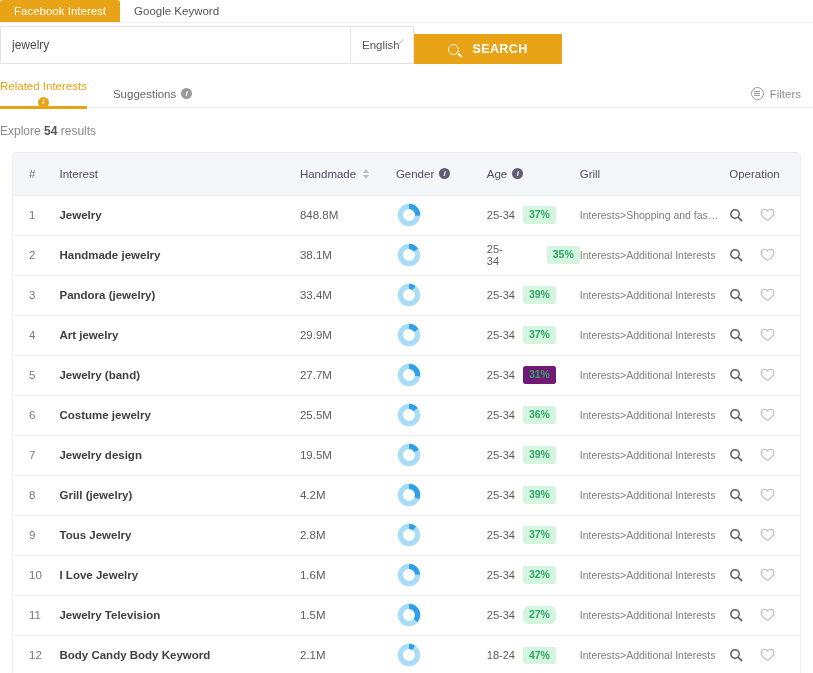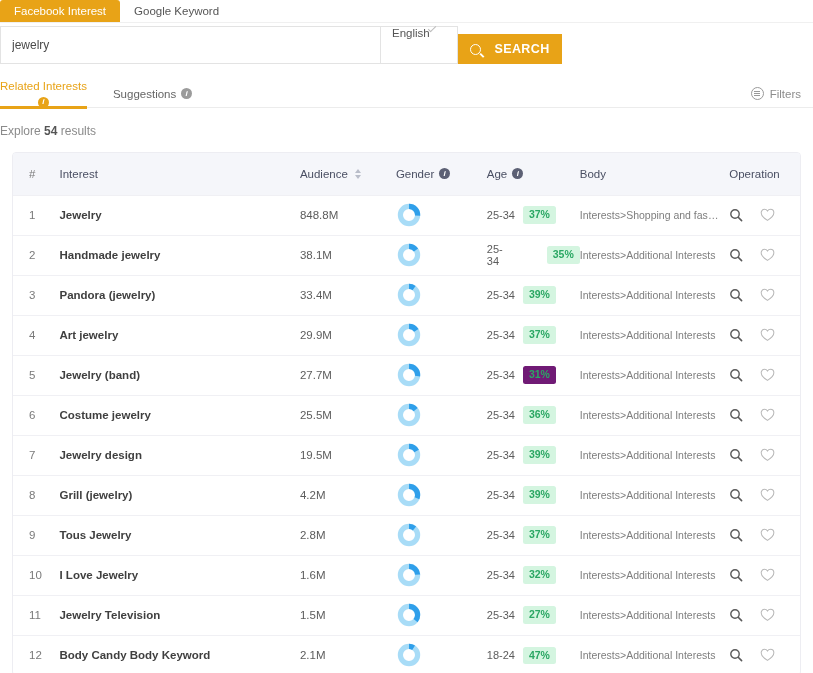--- a/index.html
+++ b/index.html
@@ -60,11 +60,11 @@
     background: transparent;
   }
   .lang-select {
-    width: 78px;
+    width: 64px;
     border: 1px solid #e3e3e3;
     background: #fff;
     display: flex;
-    align-items: flex-start;
+    align-items: center;
     justify-content: space-between;
     padding: 0 23px 0 11px;
     font-size: 11.5px;

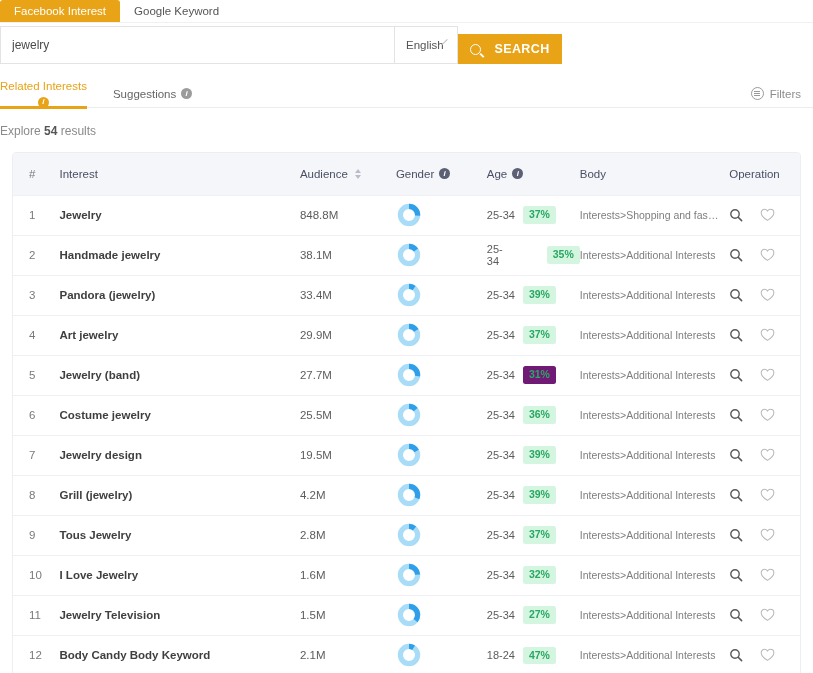--- a/index.html
+++ b/index.html
@@ -78,7 +78,7 @@
     transform: rotate(45deg) translate(-2px,-2px);
   }
   .search-btn {
-    width: 104px;
+    width: 148px;
     background: #e8a317;
     color: #fff;
     display: flex;

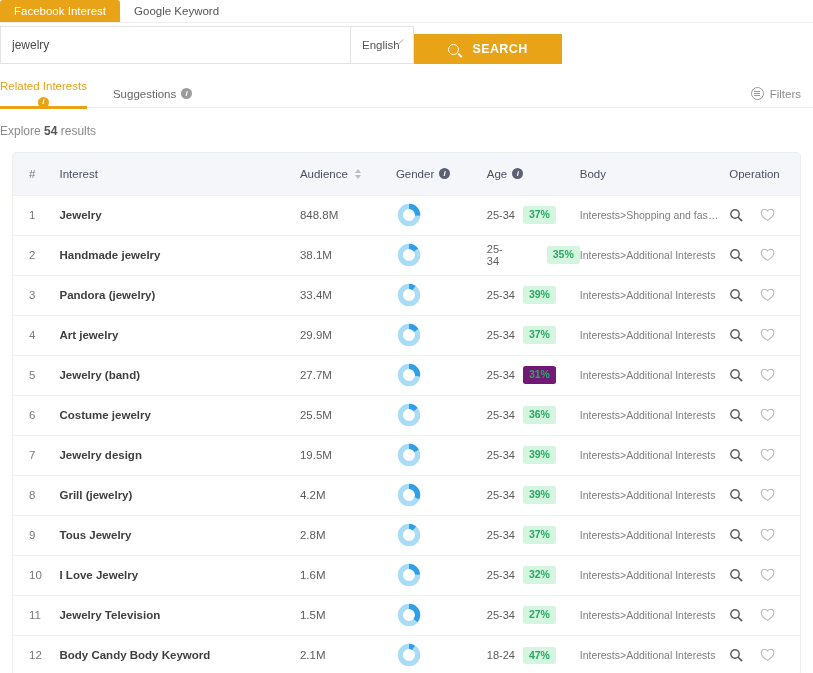--- a/index.html
+++ b/index.html
@@ -327,7 +327,7 @@
           </th>
           <th class="c-aud">
             <div class="th-in">
-              <span>Audience</span>
+              <span>Handmade</span>
               <span class="sort-arrows">
                   <span class="up"></span>
                   <span class="dn"></span>

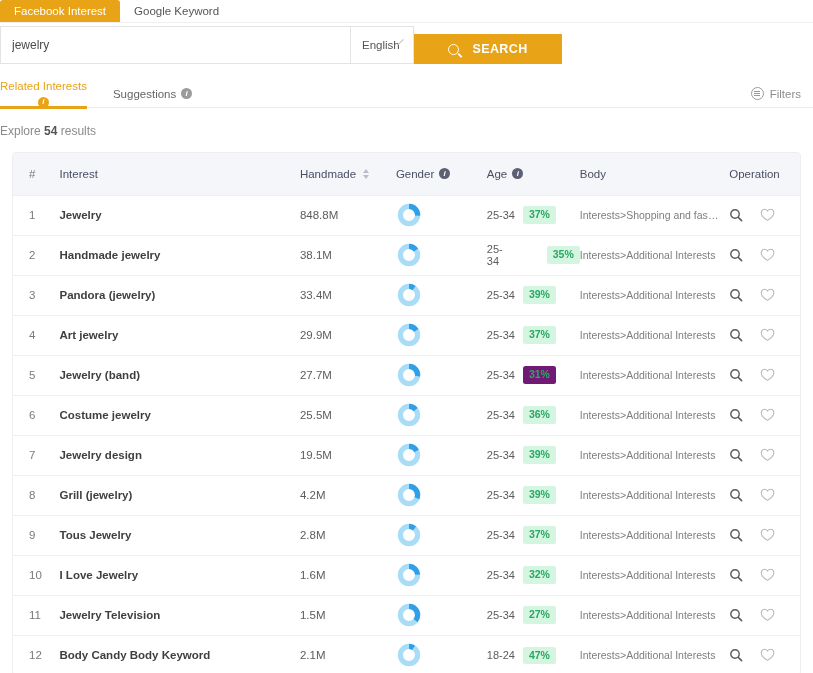--- a/index.html
+++ b/index.html
@@ -348,7 +348,7 @@
           </th>
           <th class="c-path">
             <div class="th-in">
-                <span>Body</span>
+                <span>Grill</span>
               </div>
           </th>
           <th class="c-op">

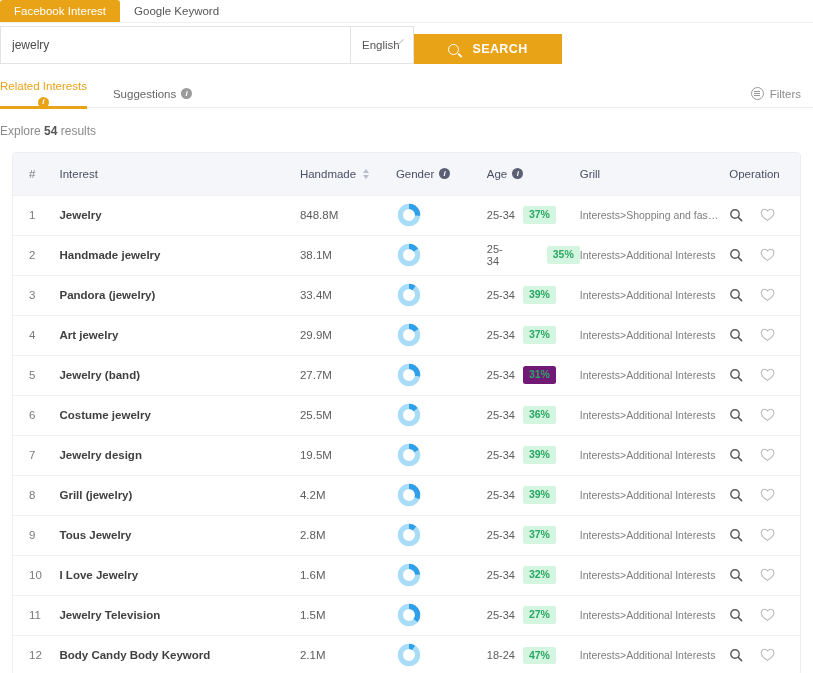--- a/index.html
+++ b/index.html
@@ -722,7 +722,7 @@
             <td class="c-age">
               <div class="age-cell">
                 <span class="age-range">25-34</span>
-                <span class="age-pct" style="background: rgb(212, 245, 224); color: rgb(42, 167, 99);">27%</span>
+                <span class="age-pct" style="background: rgb(212, 245, 224); color: rgb(42, 167, 99); border-radius: 6px;">27%</span>
               </div>
             </td>
             <td class="c-path">

